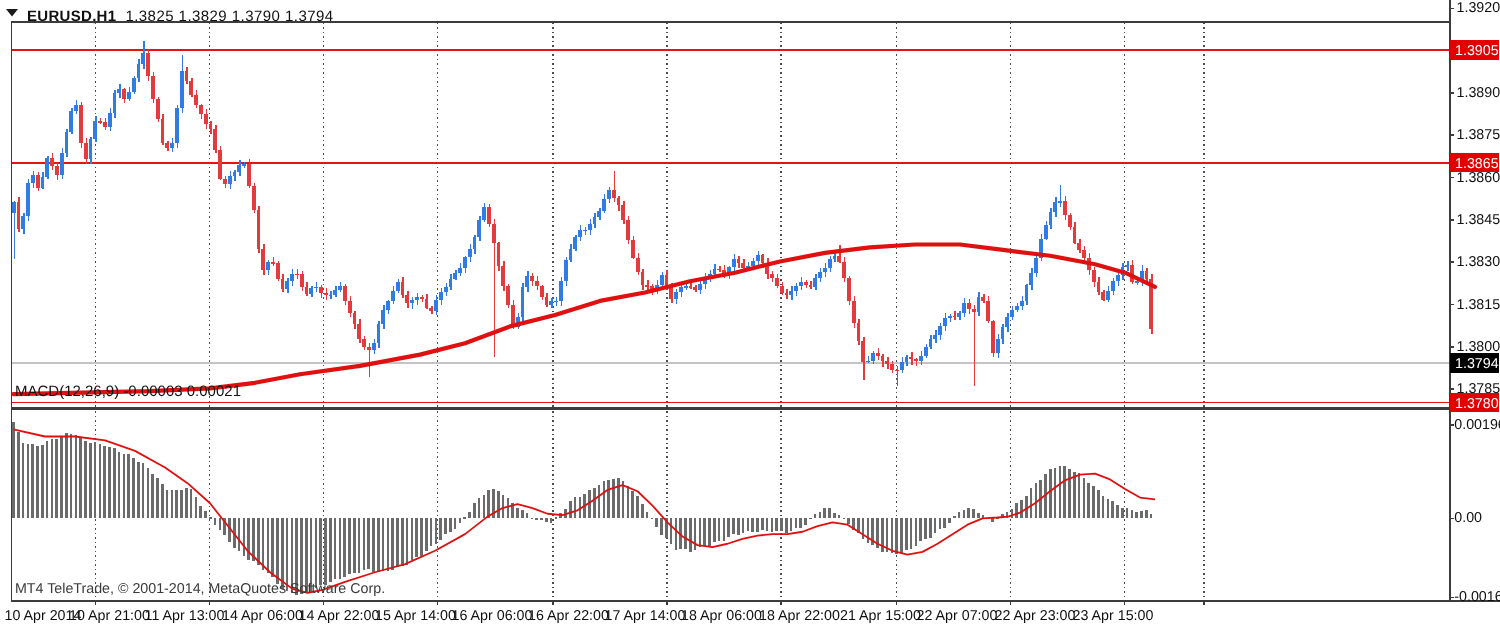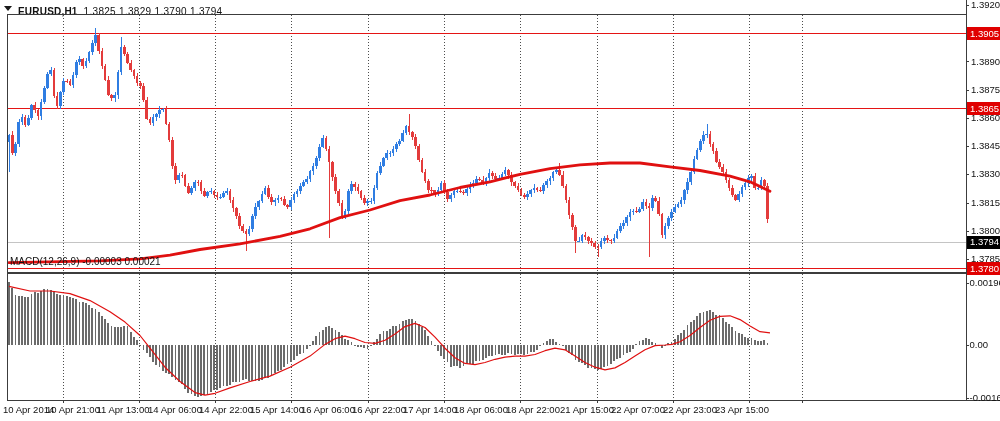--- a/index.html
+++ b/index.html
@@ -860,6 +860,7 @@
     <span>MACD(12,26,9)</span>
     <span>-0.00003 0.00021</span>
   </div>
+  <div class="copyright">MT4 TeleTrade, © 2001-2014, MetaQuotes Software Corp.</div>
 </div>
 
 </body></html>

